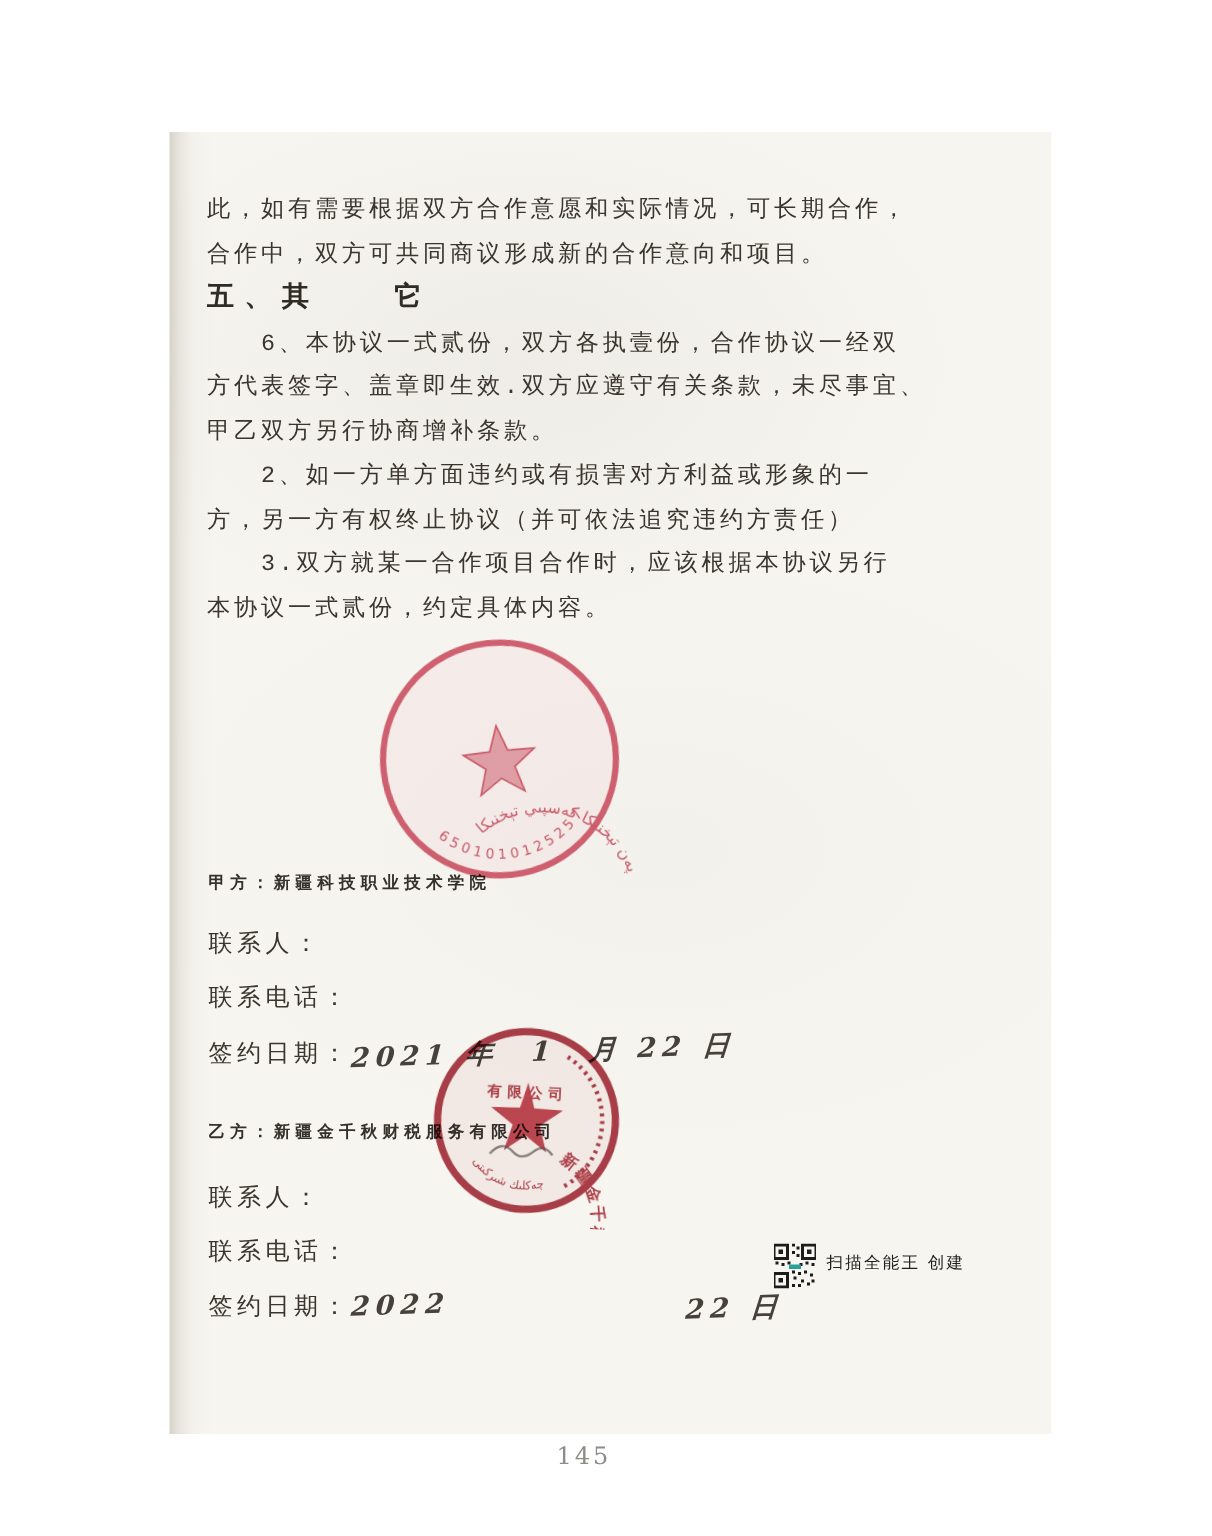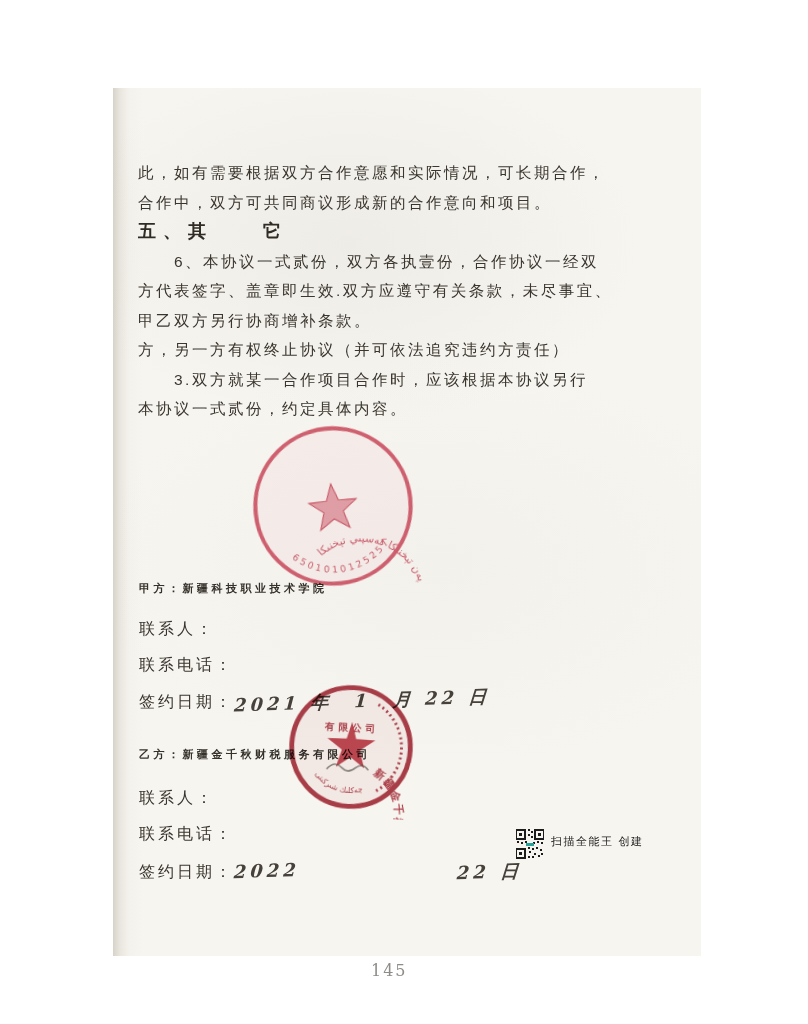--- a/index.html
+++ b/index.html
@@ -21,8 +21,7 @@
     position:absolute;left:138px;top:126px;width:528px;
     font-size:15.5px;line-height:29.5px;letter-spacing:2.5px;
     color:#3a362f;filter:blur(0.35px);
-    font-family:Liberation Sans, sans-serif;
-    margin-top:32px;
+    font-family:Liberation Mono, monospace;
   }
   .bodytext .line{white-space:nowrap;}
   .bodytext .line.heading{font-weight:bold;font-size:18px;letter-spacing:7px;color:#2f2b25;}

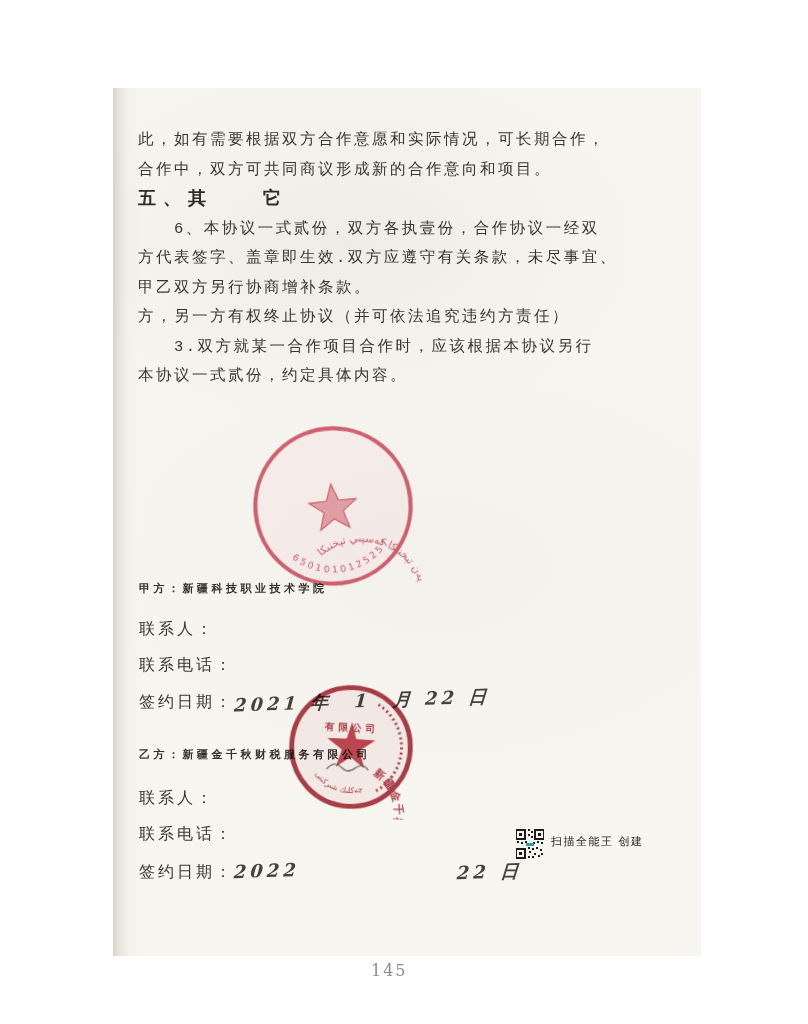--- a/index.html
+++ b/index.html
@@ -67,6 +67,7 @@
     <div class="line">　　6、本协议一式贰份，双方各执壹份，合作协议一经双</div>
     <div class="line">方代表签字、盖章即生效.双方应遵守有关条款，未尽事宜、</div>
     <div class="line">甲乙双方另行协商增补条款。</div>
+    <div class="line">　　2、如一方单方面违约或有损害对方利益或形象的一</div>
     <div class="line">方，另一方有权终止协议（并可依法追究违约方责任）</div>
     <div class="line">　　3.双方就某一合作项目合作时，应该根据本协议另行</div>
     <div class="line">本协议一式贰份，约定具体内容。</div>

